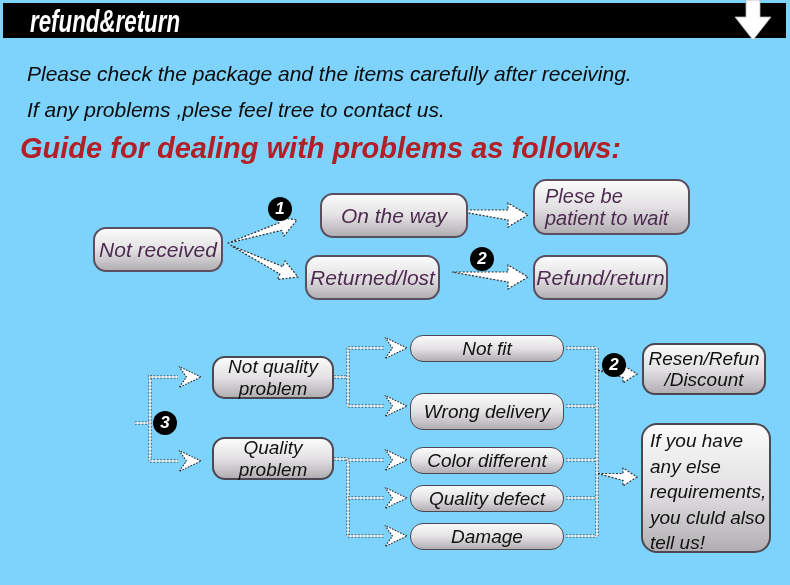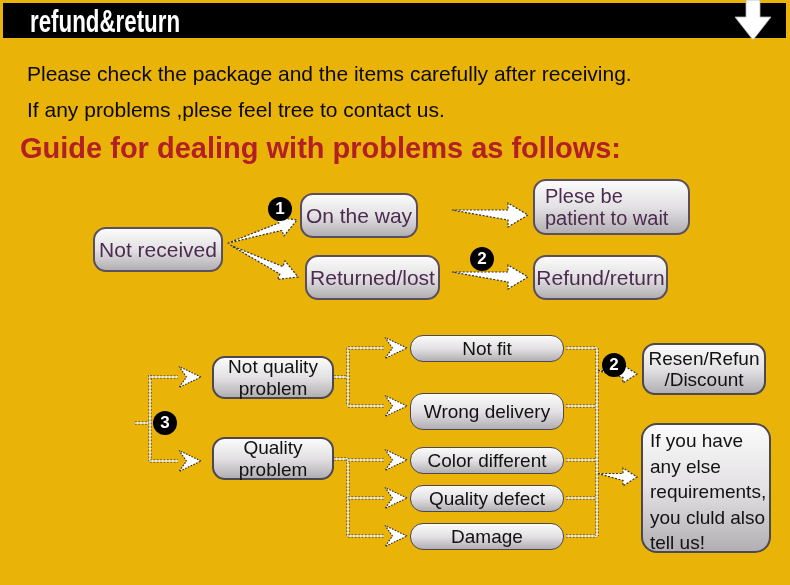--- a/index.html
+++ b/index.html
@@ -4,8 +4,9 @@
 <style>
   html,body{margin:0;padding:0;background:#fff;}
   #app{
-    position:relative;width:790px;height:585px;background:#eab308;overflow:hidden;
+    position:relative;width:790px;height:585px;background:#7dd3fc;overflow:hidden;
     font-family:"Liberation Sans",sans-serif;
+    font-style:italic;
   }
   .banner{position:absolute;left:3px;top:3px;width:783px;height:35px;background:#000;}
   .banner-title{

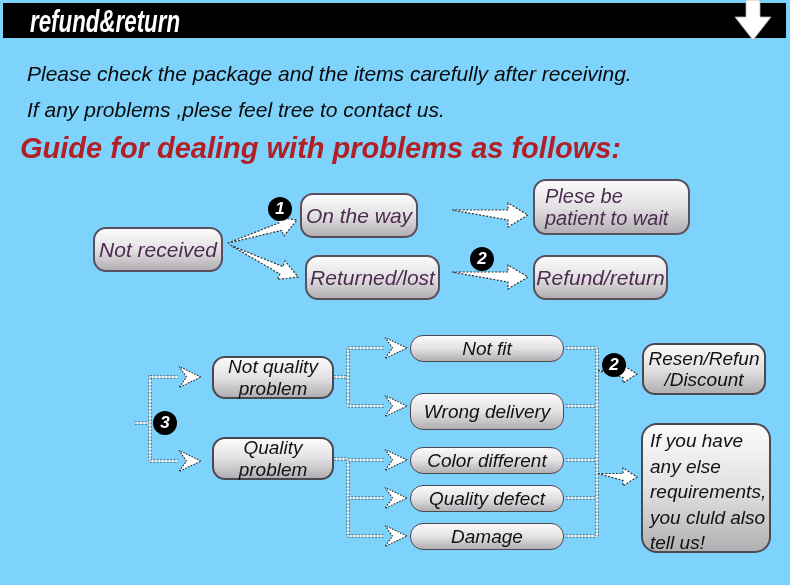--- a/index.html
+++ b/index.html
@@ -122,7 +122,7 @@
     </svg>
 
   <div class="box s1" style="left:93px;top:227px;width:130px;height:45px;">Not received</div>
-  <div class="box s1" style="left:300px;top:193px;width:118px;height:45px;">On the way</div>
+  <div class="box s1" style="left:320px;top:193px;width:148px;height:45px;">On the way</div>
   <div class="box s1" style="left:305px;top:255px;width:135px;height:45px;">Returned/lost</div>
   <div class="box s1 leftalign" style="left:533px;top:179px;width:157px;height:56px;font-size:20px;">Plese be
 patient to wait</div>

